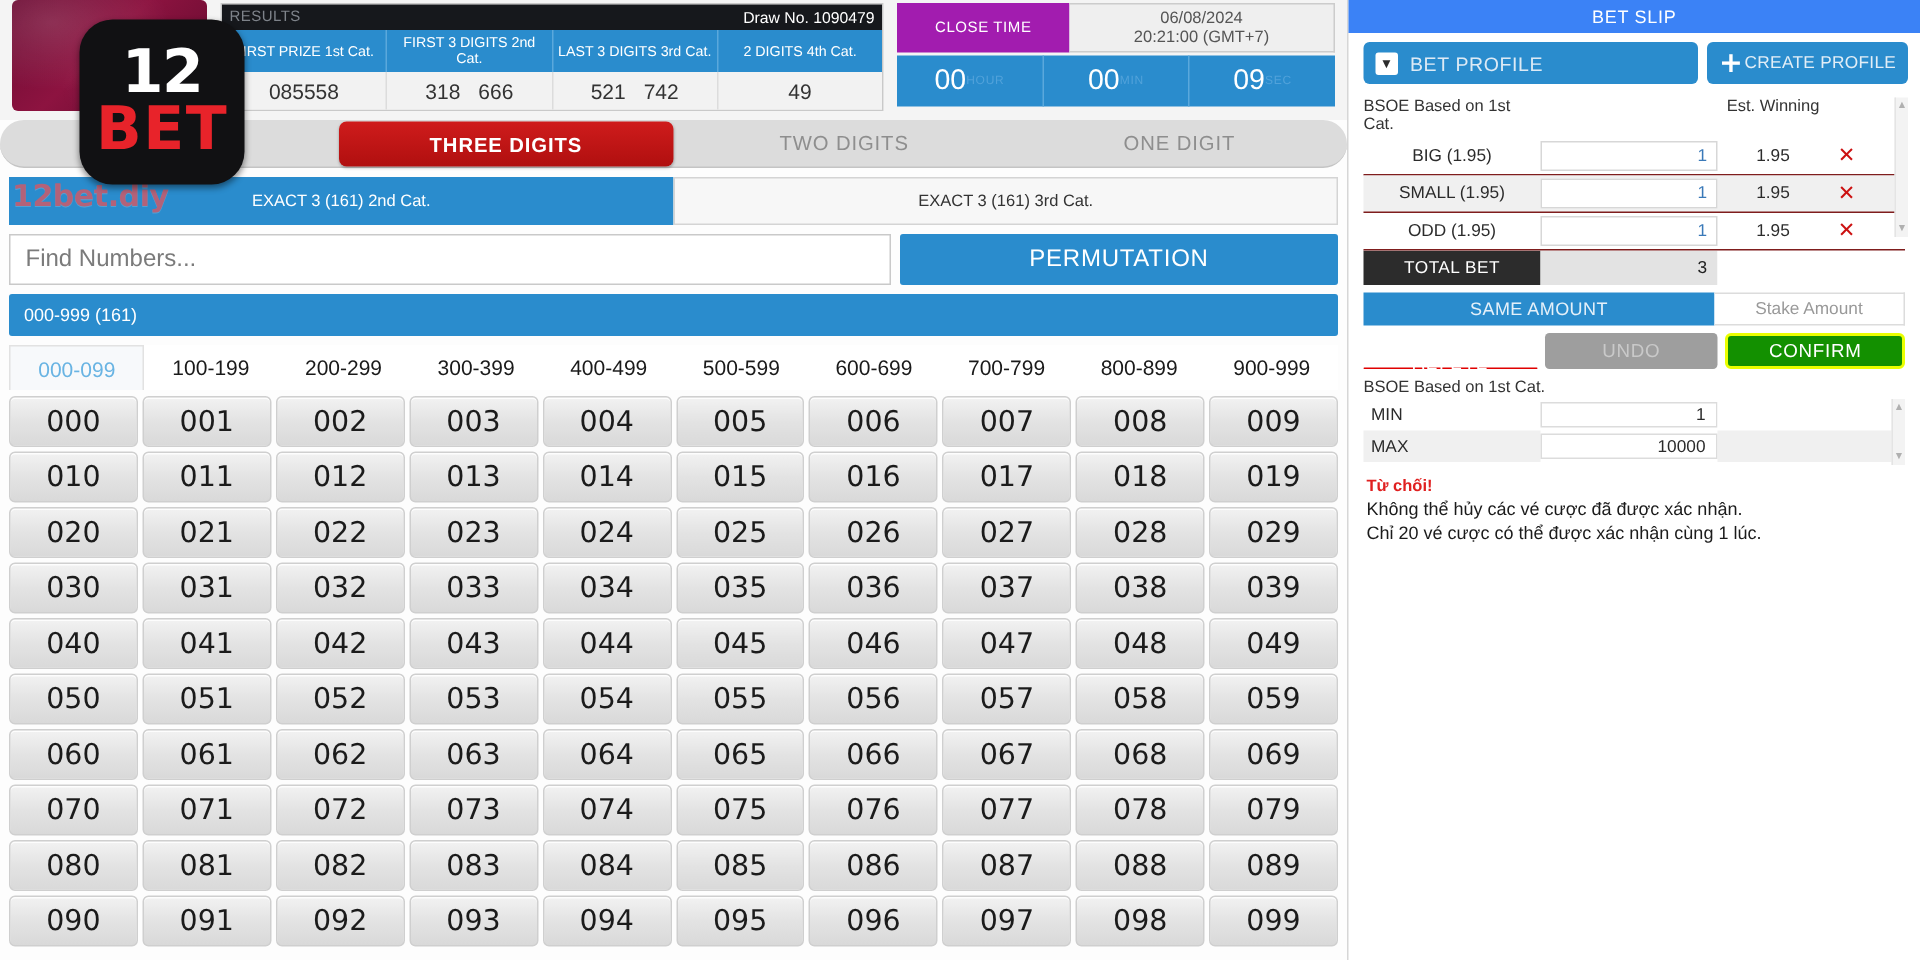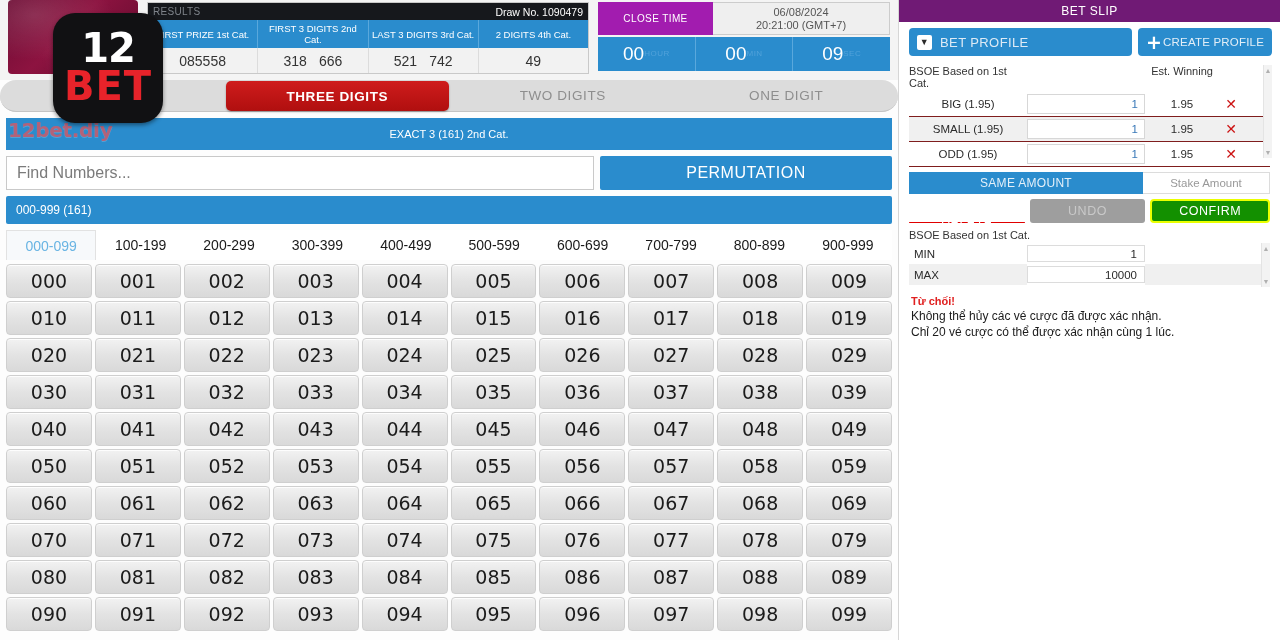--- a/index.html
+++ b/index.html
@@ -206,7 +206,7 @@
     background: #fff; border-left: 1px solid #d6d6d6;
   }
   .bs-title {
-    height: 22px; background: #701a75; color: #fff;
+    height: 22px; background: #3b82f6; color: #fff;
     font-size: 12px; display: flex; align-items: center; justify-content: center;
     letter-spacing: .5px;
   }

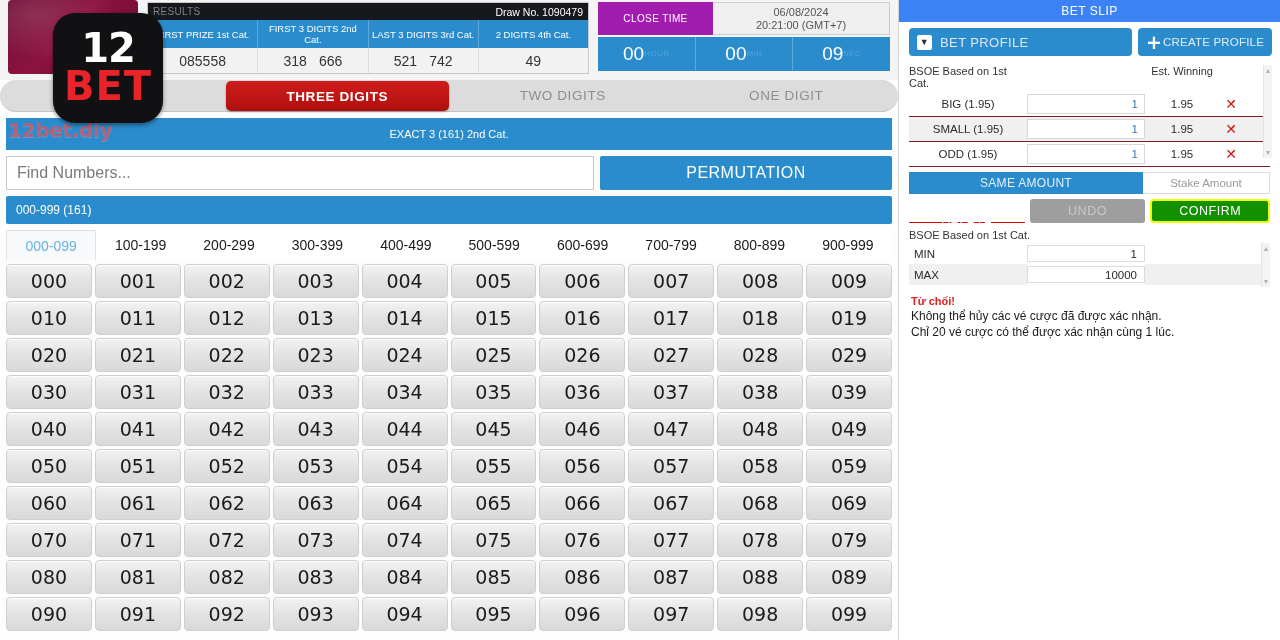--- a/index.html
+++ b/index.html
@@ -422,6 +422,7 @@
 
     <div class="subtabs">
       <div class="subtab active">EXACT 3 (161) 2nd Cat.</div>
+      <div class="subtab">EXACT 3 (161) 3rd Cat.</div>
     </div>
 
     <div class="searchrow">

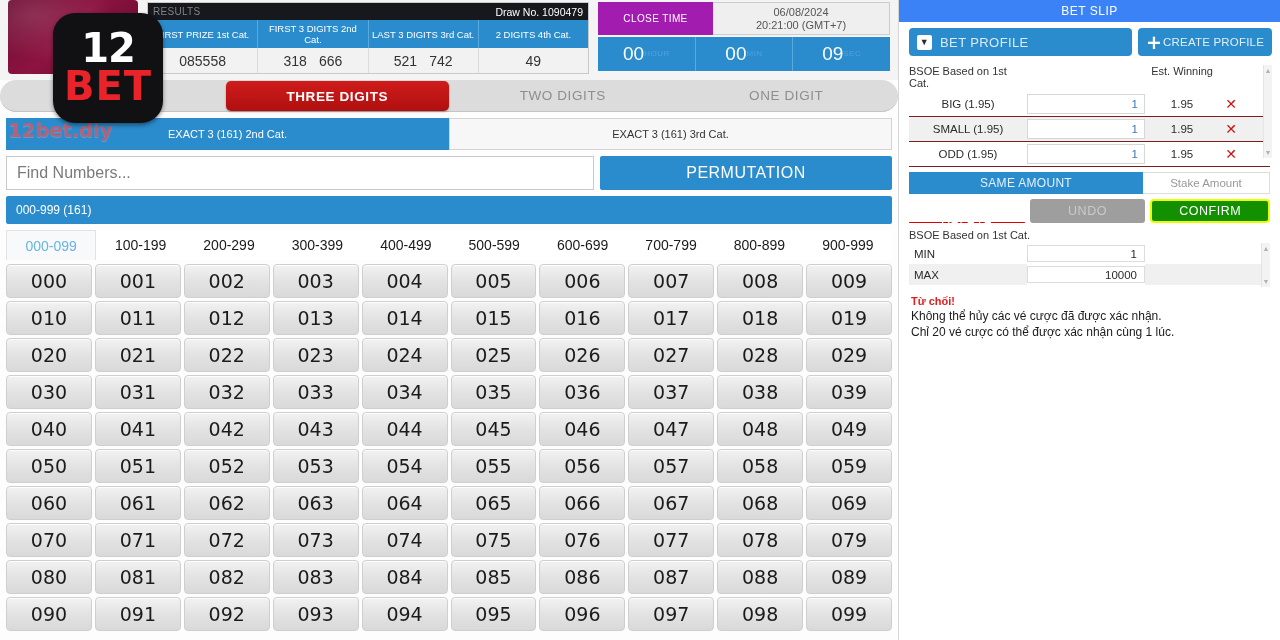--- a/index.html
+++ b/index.html
@@ -605,6 +605,11 @@
       </div>
     </div>
 
+    <div class="bs-total">
+      <div class="lbl">TOTAL BET</div>
+      <div class="val">3</div>
+      <div class="pad"></div>
+    </div>
 
     <div class="bs-amountrow">
       <div class="bs-same">SAME AMOUNT</div>

